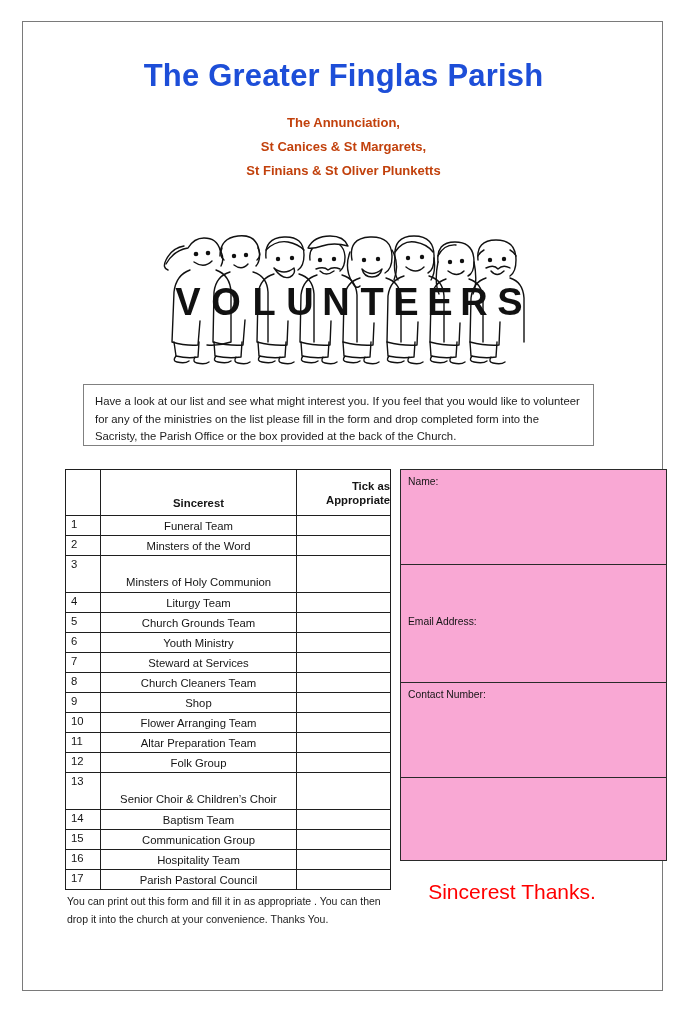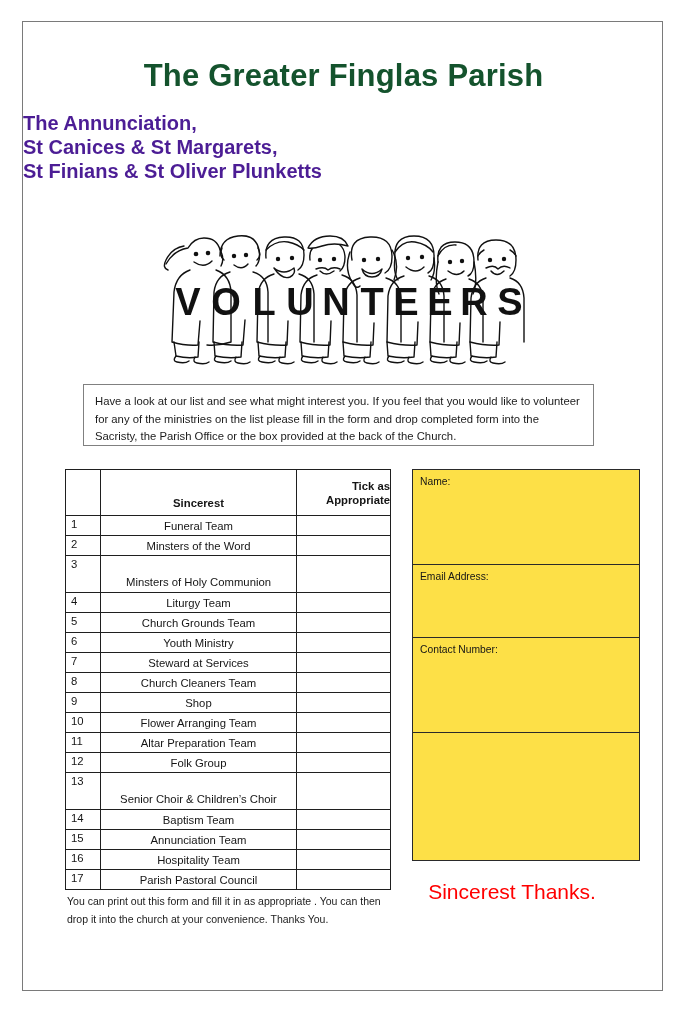--- a/index.html
+++ b/index.html
@@ -37,7 +37,7 @@
     text-align: center;
     font-size: 31px;
     font-weight: 700;
-    color: #14532d;
+    color: #1d4ed8;
     letter-spacing: 0.2px;
   }
   #parish-list {

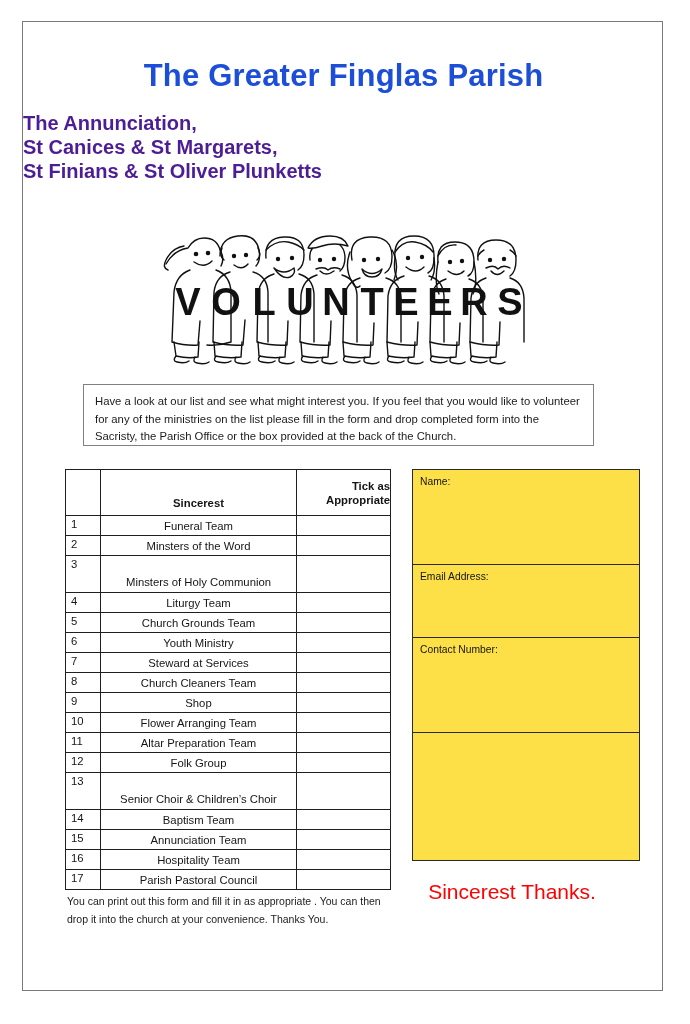--- a/index.html
+++ b/index.html
@@ -45,10 +45,10 @@
     left: 0;
     top: 89px;
     width: 641px;
-    text-align: left;
-    font-size: 20px;
+    text-align: center;
+    font-size: 13px;
     font-weight: 700;
-    color: #4c1d95;
+    color: #c2410c;
     line-height: 24px;
   }
   #parish-list div { white-space: nowrap; }

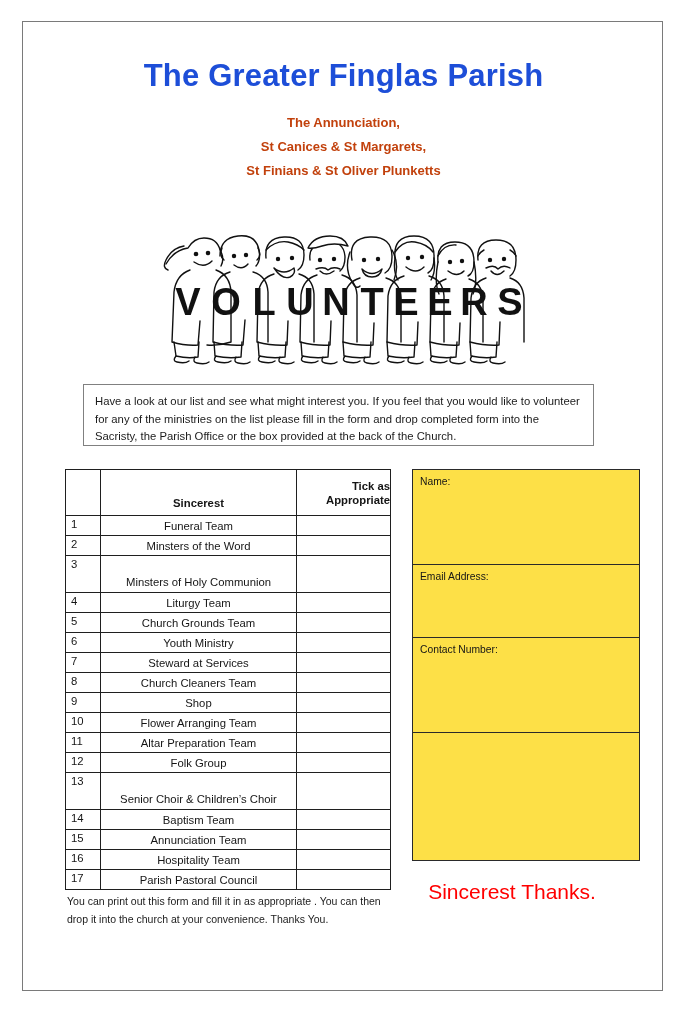--- a/index.html
+++ b/index.html
@@ -126,13 +126,13 @@
   
   #form-panel {
     position: absolute;
-    left: 389px;
+    left: 377px;
     top: 447px;
-    width: 228px;
+    width: 267px;
     height: 392px;
     border: 1.6px solid #2a2a2a;
     box-sizing: border-box;
-    background: #fde047;
+    background: #f9a8d4;
   }
   .form-field {
     box-sizing: border-box;

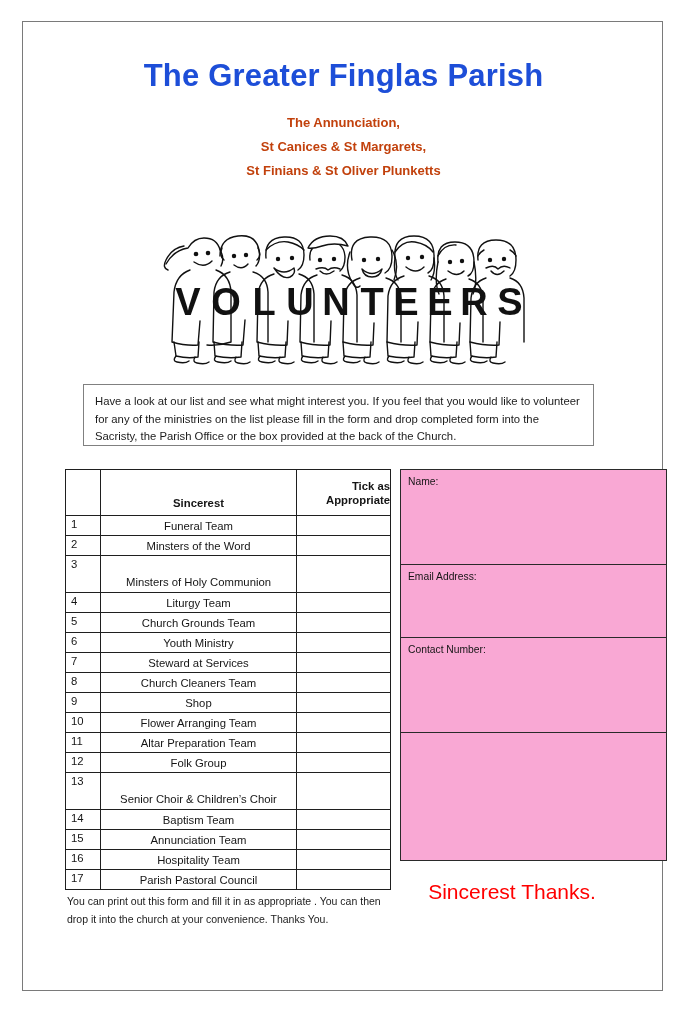--- a/index.html
+++ b/index.html
@@ -144,7 +144,7 @@
   }
   .form-field.last { border-bottom: none; }
   #field-name          { height: 95px; }
-  #field-email         { height: 73px; }
+  #field-email         { height: 73px; margin-top: 45px; }
   #field-contact       { height: 95px; }
   #field-other-skills  { height: 126px; }
 

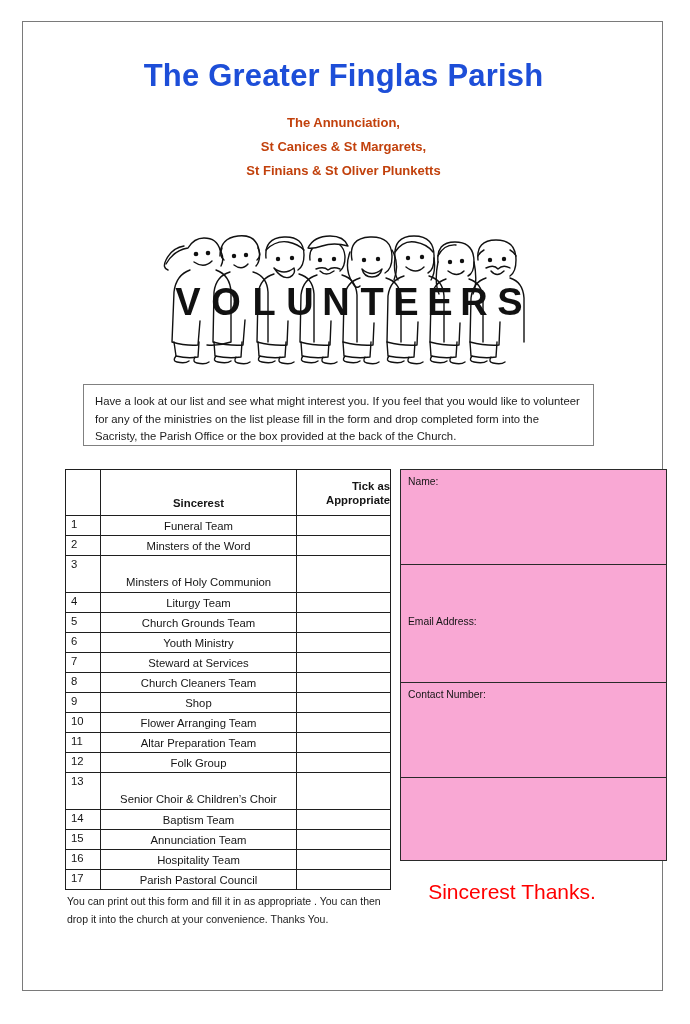--- a/index.html
+++ b/index.html
@@ -366,7 +366,7 @@
         </tr>
         <tr>
           <td class="col-num">15</td>
-          <td class="col-name">Annunciation Team</td>
+          <td class="col-name">Communication Group</td>
           <td class="col-tick"></td>
         </tr>
         <tr>

